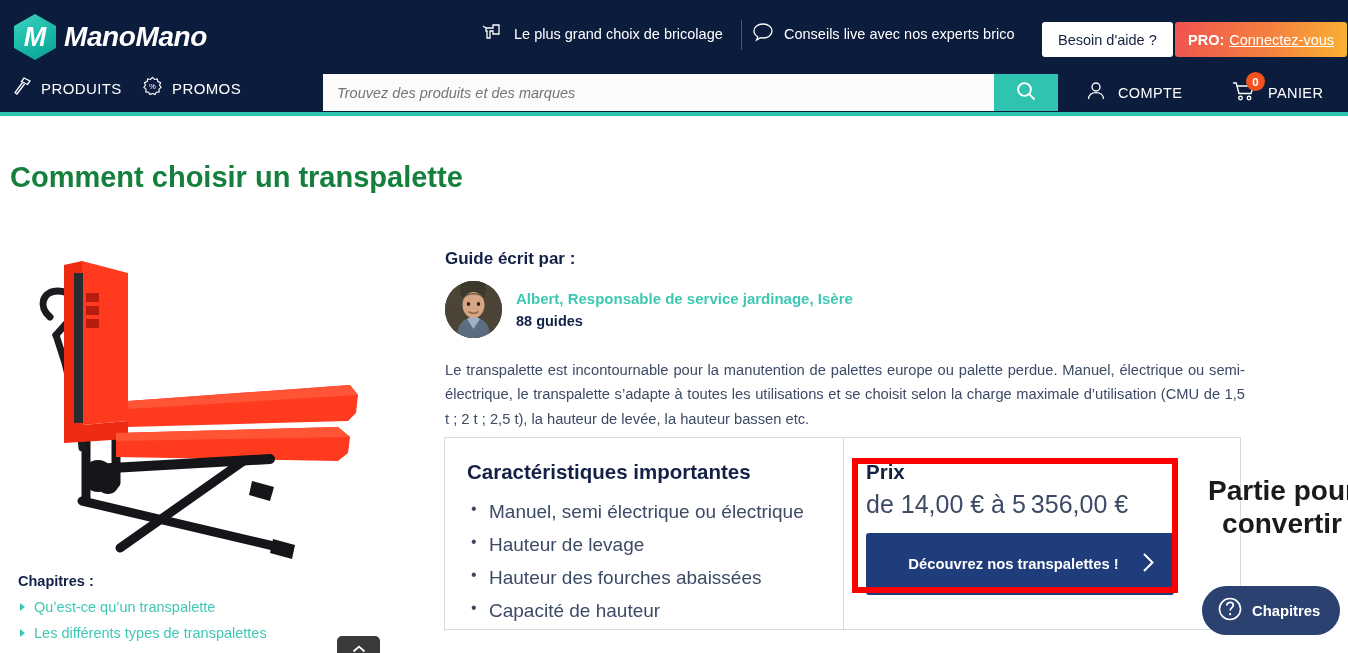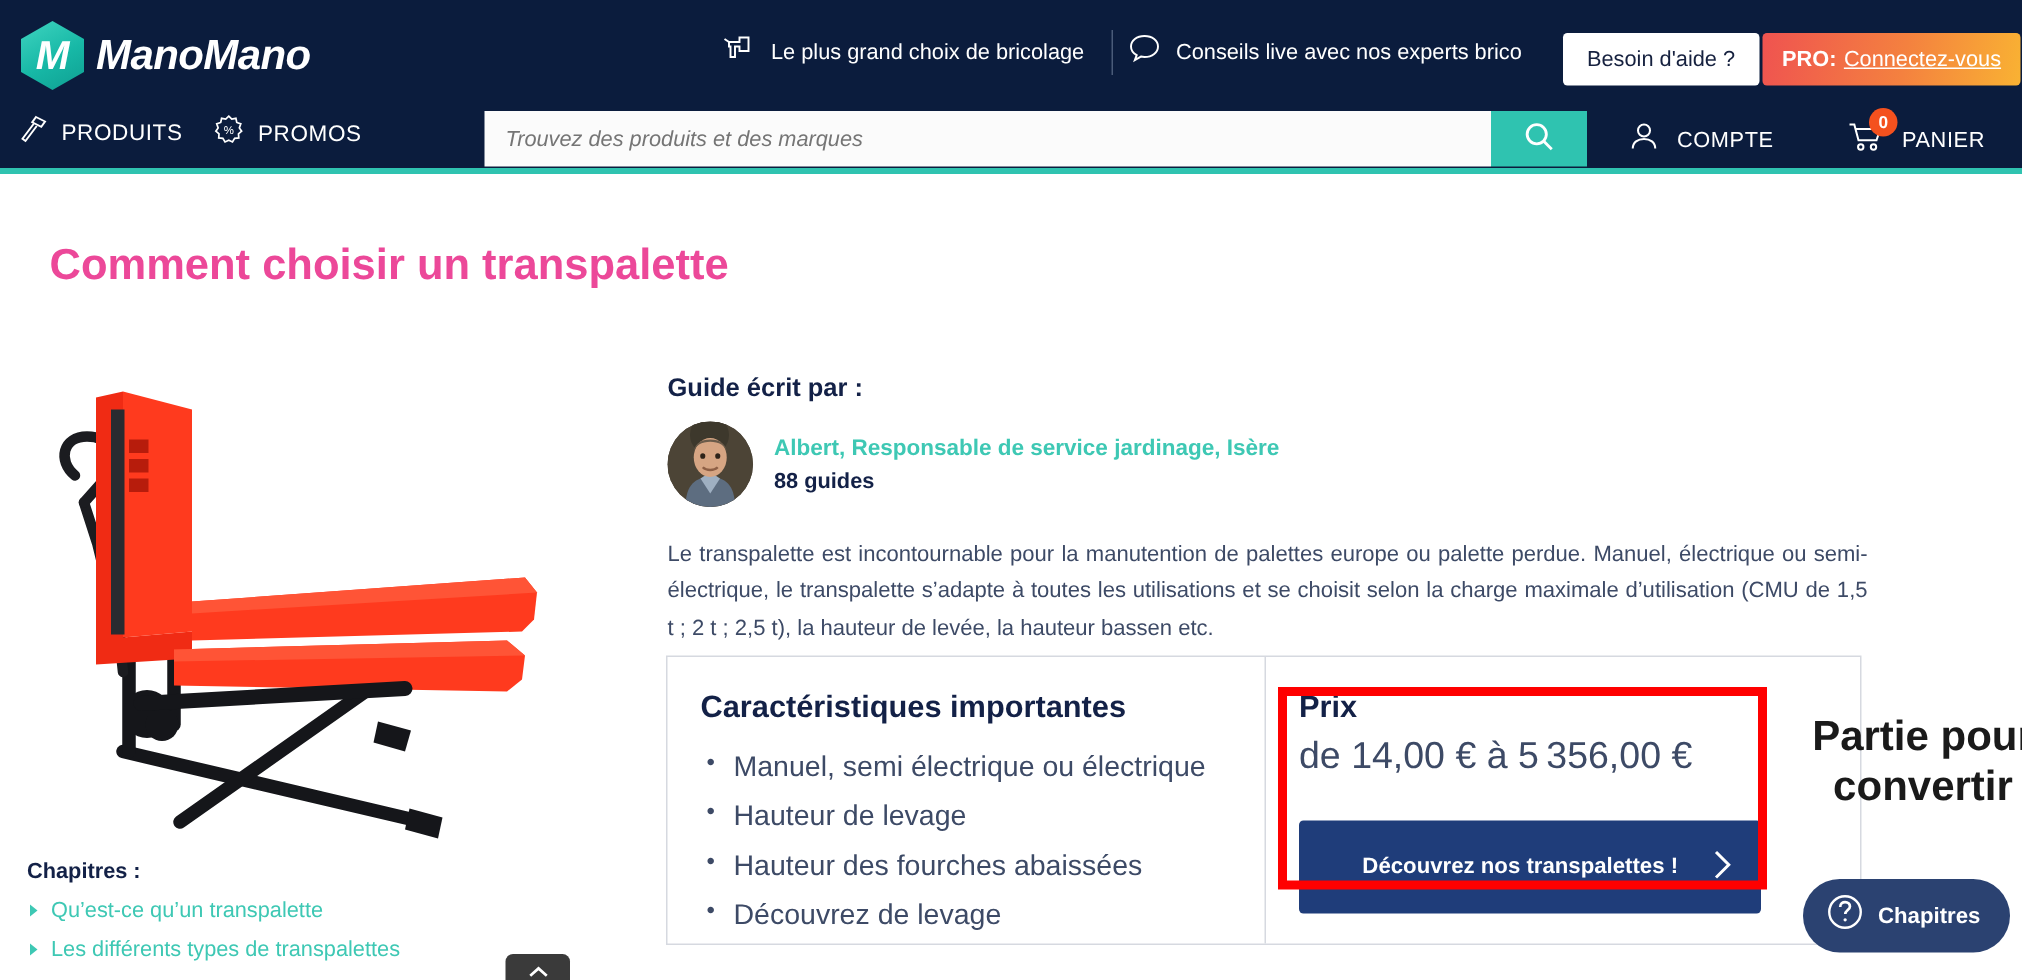--- a/index.html
+++ b/index.html
@@ -125,8 +125,8 @@
 
   
   .page-title {
-    position: absolute; left: 33px; top: 161px;
-    font-size: 29px; font-weight: bold; color: #ec4899;
+    position: absolute; left: 10px; top: 161px;
+    font-size: 29px; font-weight: bold; color: #15803d;
   }
 
   

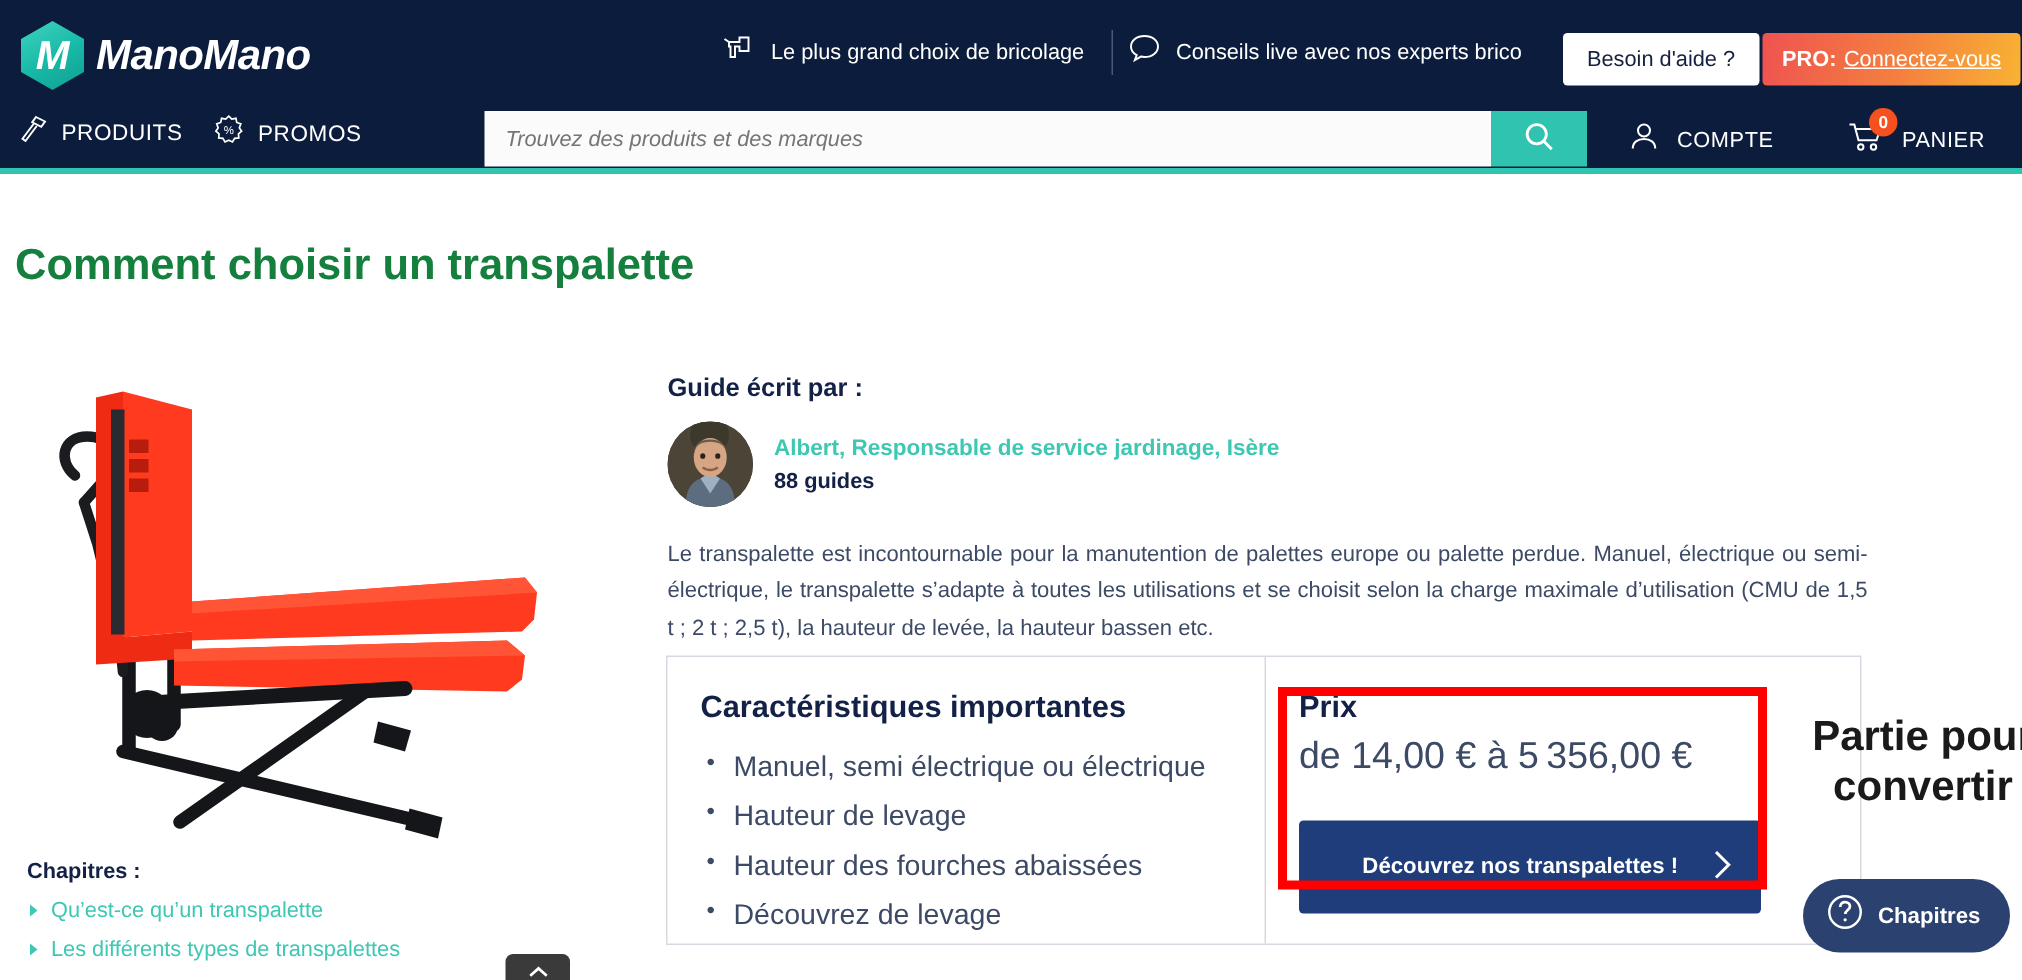--- a/index.html
+++ b/index.html
@@ -224,7 +224,7 @@
     margin-bottom: 6px;
   }
   .price-value {
-    font-size: 25px; color: #3d4a66; margin-bottom: 28px;
+    font-size: 25px; color: #3d4a66; margin-bottom: 14px;
     white-space: nowrap;
   }
   .cta-btn {

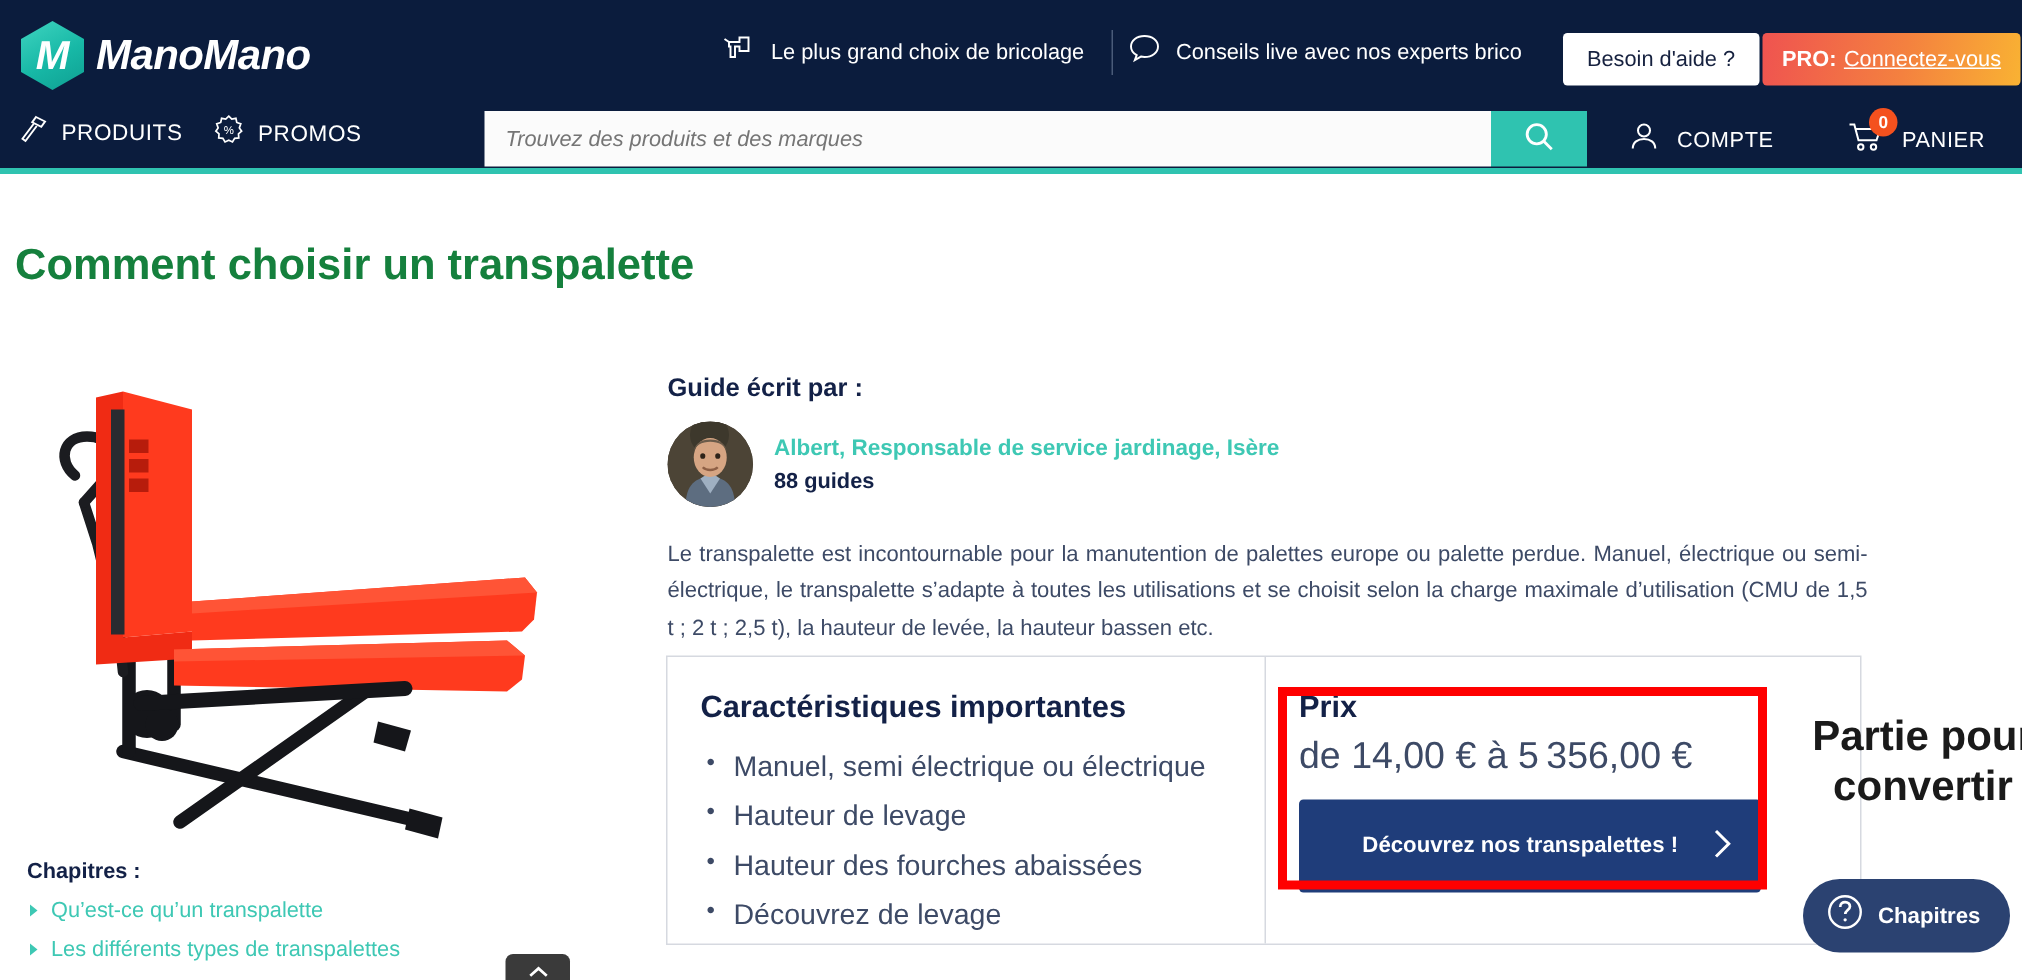--- a/index.html
+++ b/index.html
@@ -466,7 +466,7 @@
       <li>Manuel, semi électrique ou électrique</li>
       <li>Hauteur de levage</li>
       <li>Hauteur des fourches abaissées</li>
-      <li>Découvrez de levage</li>
+      <li>Capacité de hauteur</li>
     </ul>
   </div>
 

